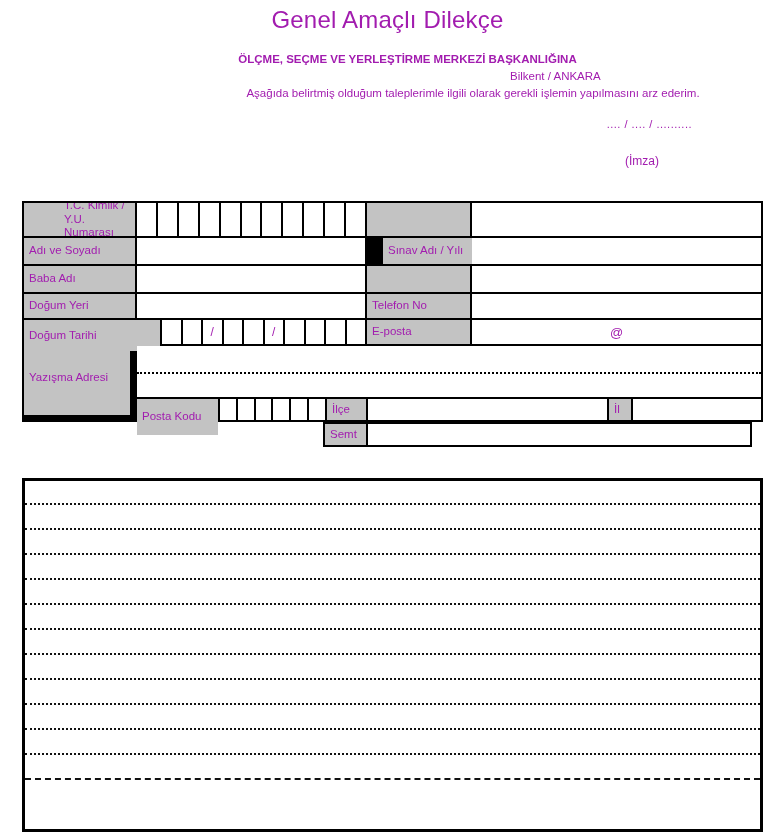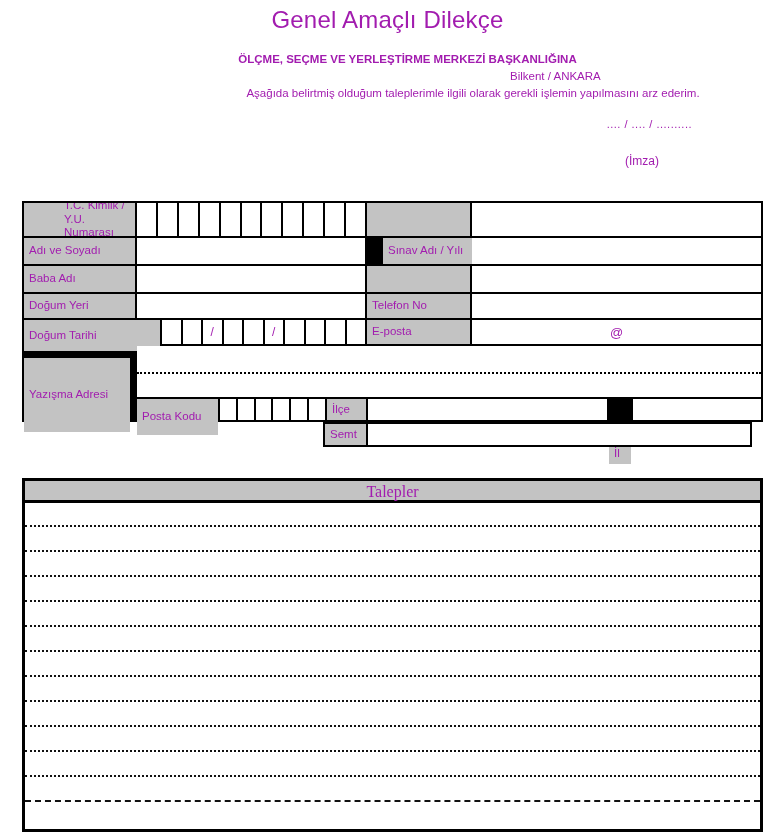--- a/index.html
+++ b/index.html
@@ -131,7 +131,7 @@
       <span>@</span>
     </div>
 
-    <div class="cell gray lbl" style="left:2px;top:157px;width:106px;height:74px;">Yazışma Adresi</div>
+    <div class="cell gray lbl" style="left:2px;top:140px;width:106px;height:74px;">Yazışma Adresi</div>
     <div class="cell white" style="left:115px;top:145px;width:624px;height:51px;">
       <div class="addr-dotline" style="top:26px;"></div>
     </div>

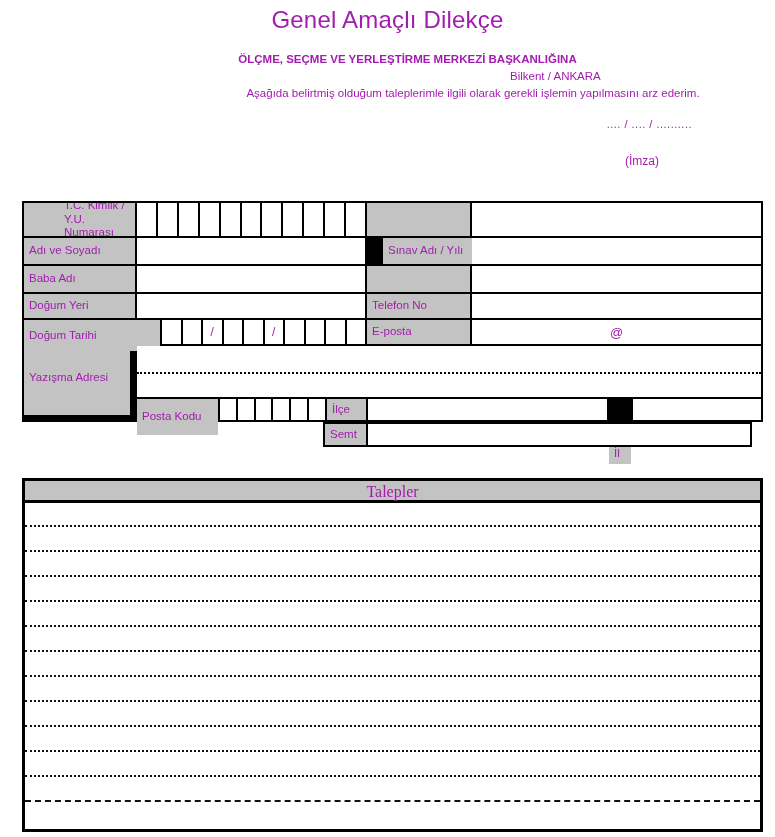--- a/index.html
+++ b/index.html
@@ -147,7 +147,7 @@
       </div>
     <div class="cell gray lbl" style="left:305px;top:198px;width:39px;height:21px;">İlçe</div>
     <div class="cell white" style="left:346px;top:198px;width:239px;height:21px;"></div>
-    <div class="cell gray lbl" style="left:587px;top:198px;width:22px;height:21px;margin-top:44px;">İl</div>
+    <div class="cell gray lbl" style="left:587px;top:198px;width:22px;height:21px;">İl</div>
     <div class="cell white" style="left:611px;top:198px;width:128px;height:21px;"></div>
   </div>
 

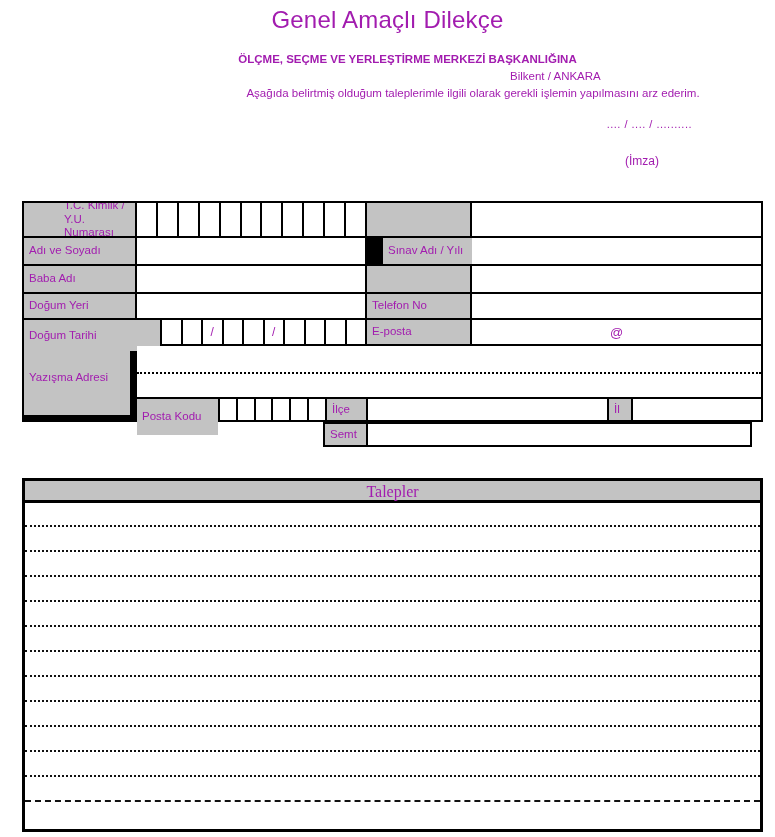--- a/index.html
+++ b/index.html
@@ -157,7 +157,6 @@
   </div>
 
   <div class="talepler">
-    <div class="talepler-head">Talepler</div>
     <div class="talepler-lines">
         <div class="write-line" style="top: 22px;"></div>
         <div class="write-line" style="top: 47px;"></div>

